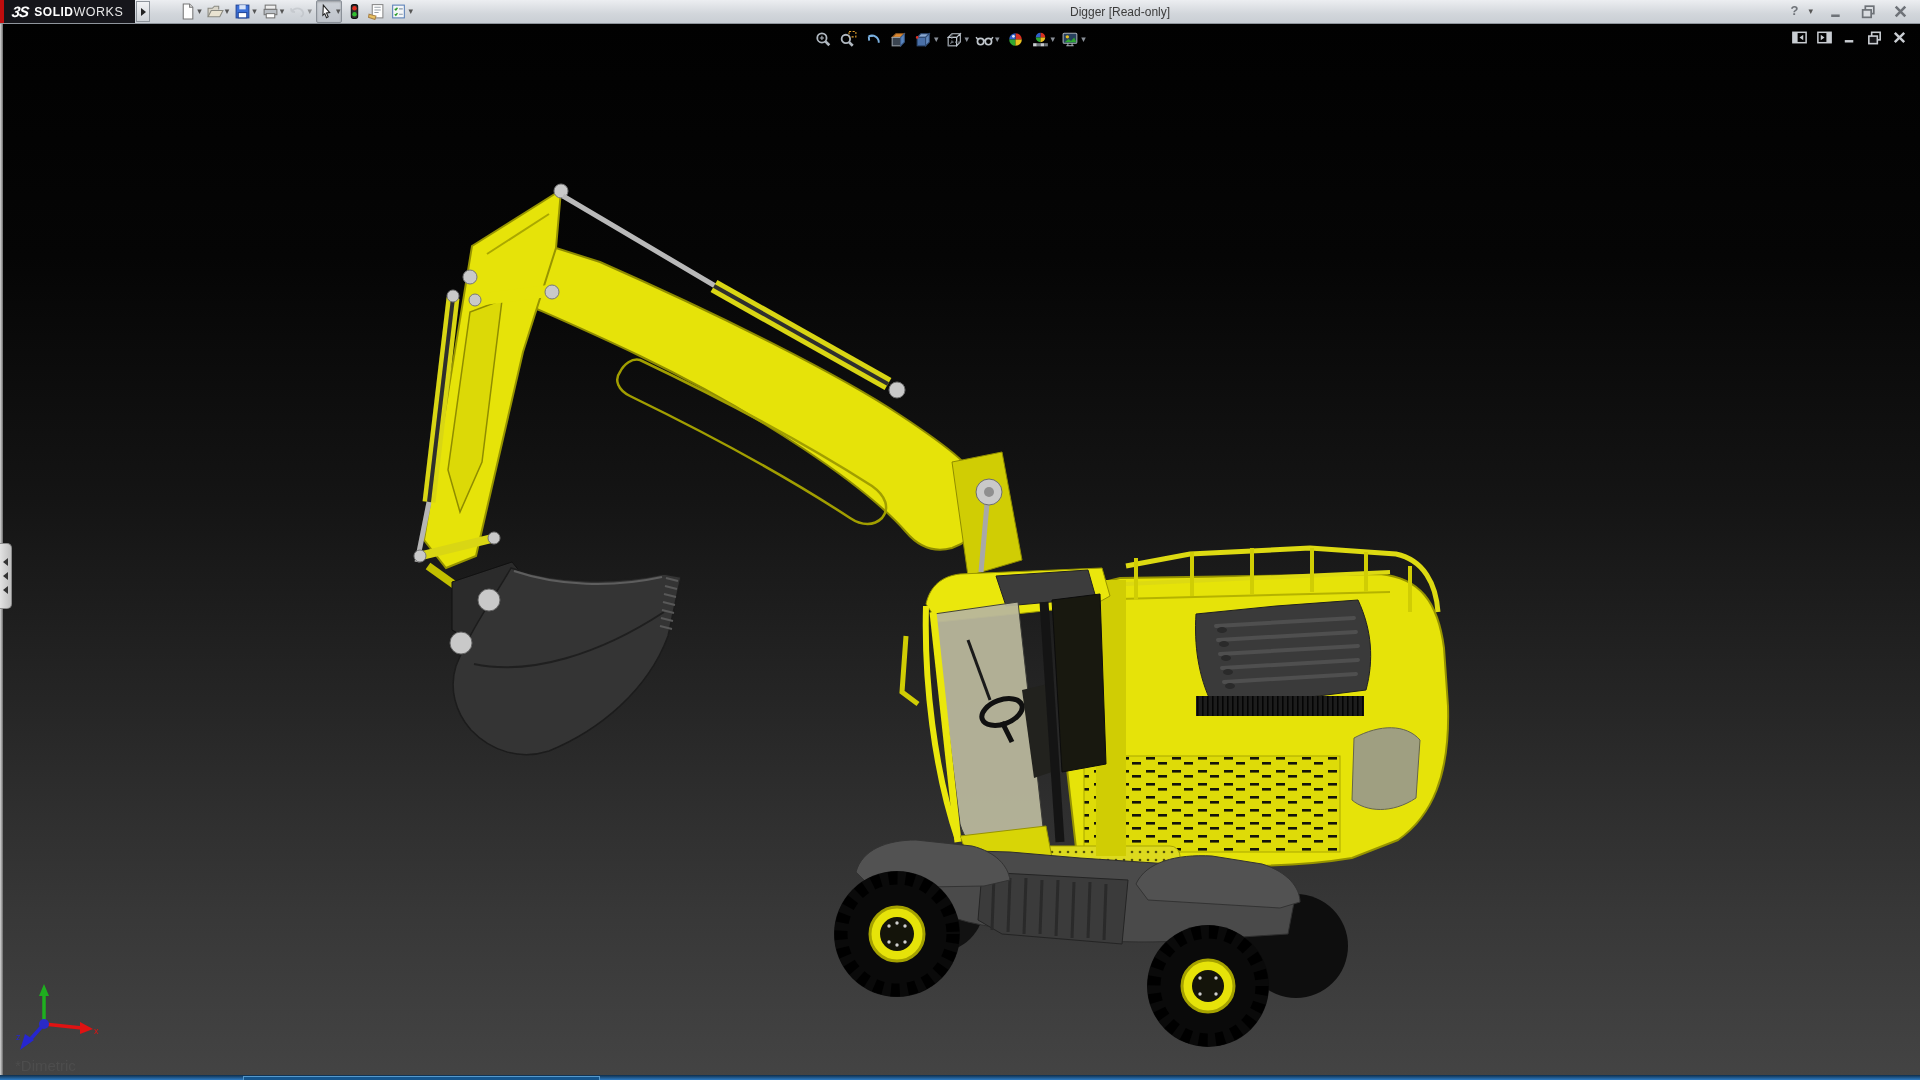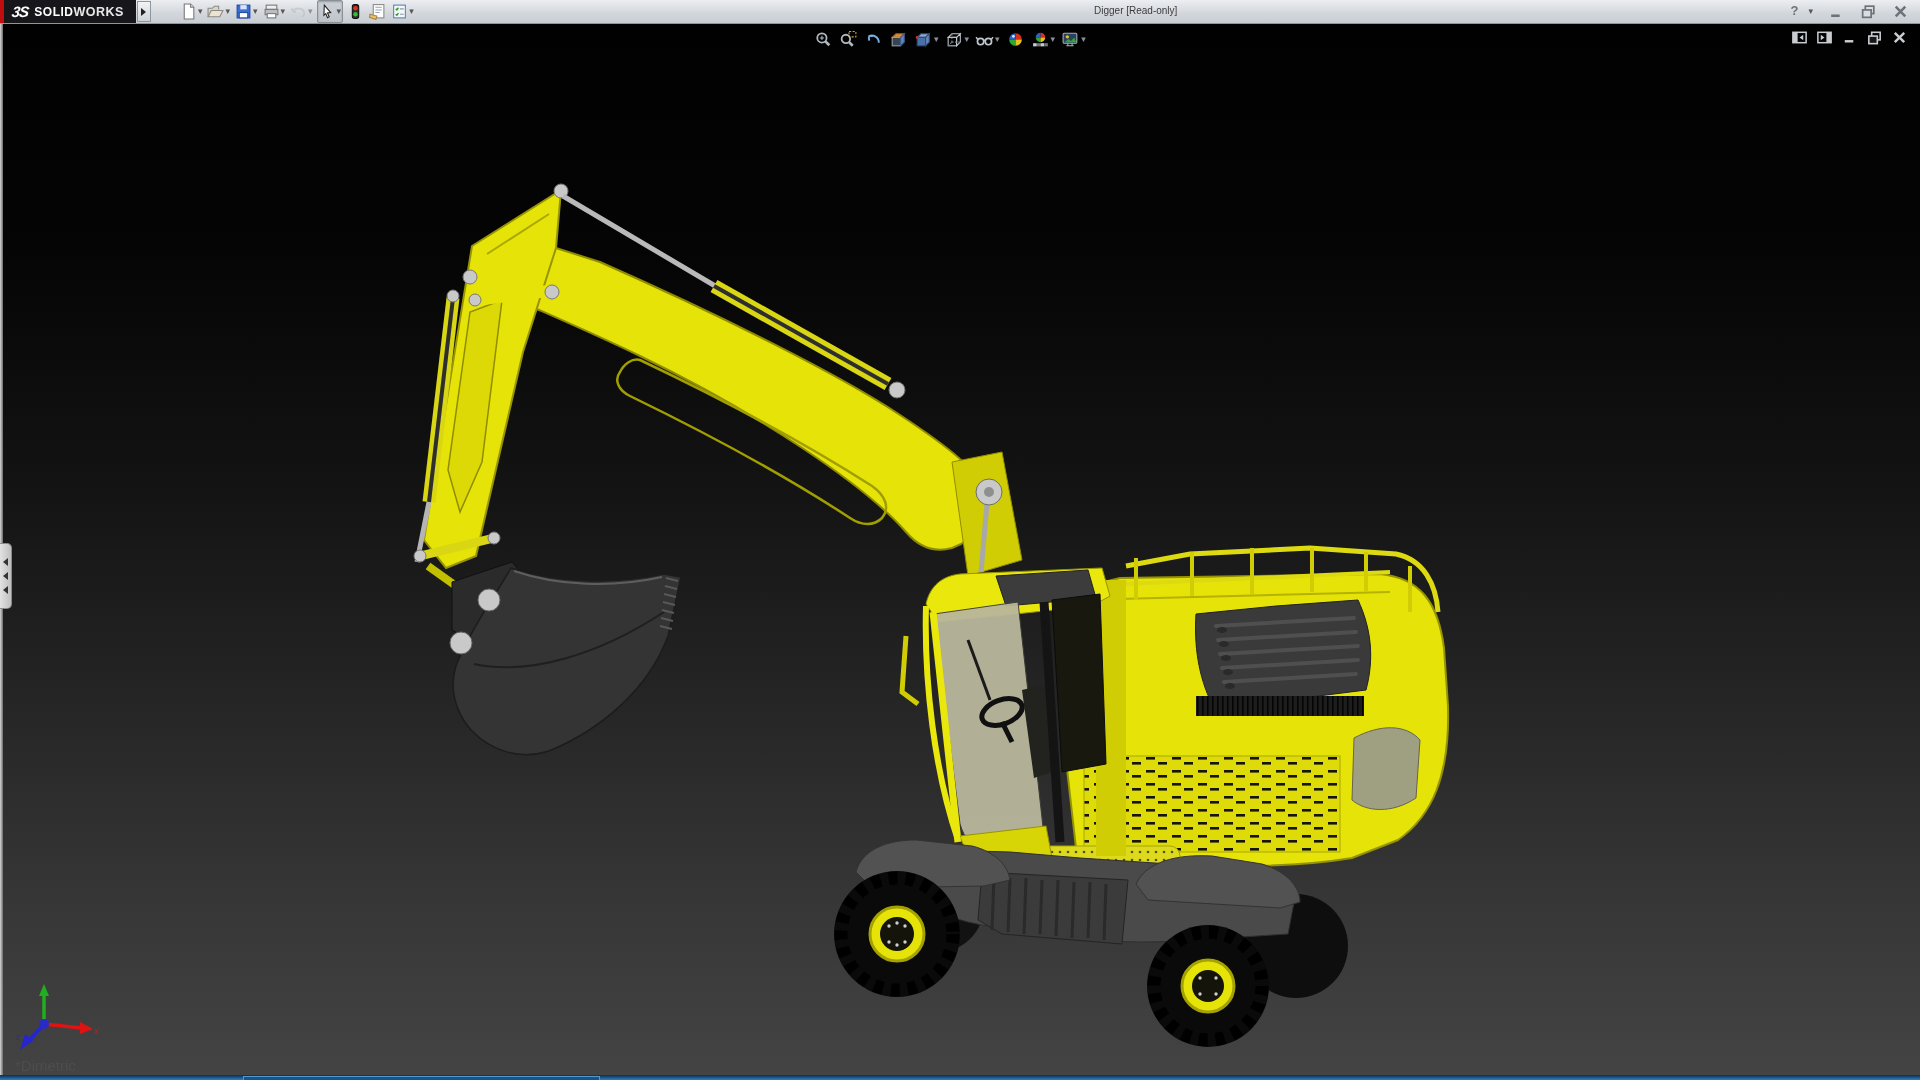--- a/index.html
+++ b/index.html
@@ -15,7 +15,7 @@
   .logo-mark{font-style:italic;font-weight:bold;font-size:15px;letter-spacing:-1px;
     transform:skewX(-8deg);margin-right:6px;}
   .logo-solid{font-weight:bold;font-size:12px;letter-spacing:.5px;}
-  .logo-works{font-weight:bold;font-size:12.5px;letter-spacing:.5px;color:#e8e8e8;}
+  .logo-works{font-weight:normal;font-size:12.5px;letter-spacing:.5px;color:#e8e8e8;}
   .logo-tab{width:12px;height:19px;margin-left:1px;background:linear-gradient(#f2f3f5,#cfd3d8);
     border:1px solid #8f959c;display:flex;align-items:center;justify-content:center;}
   .logo-tab::after{content:"";border-left:5px solid #222;border-top:4px solid transparent;

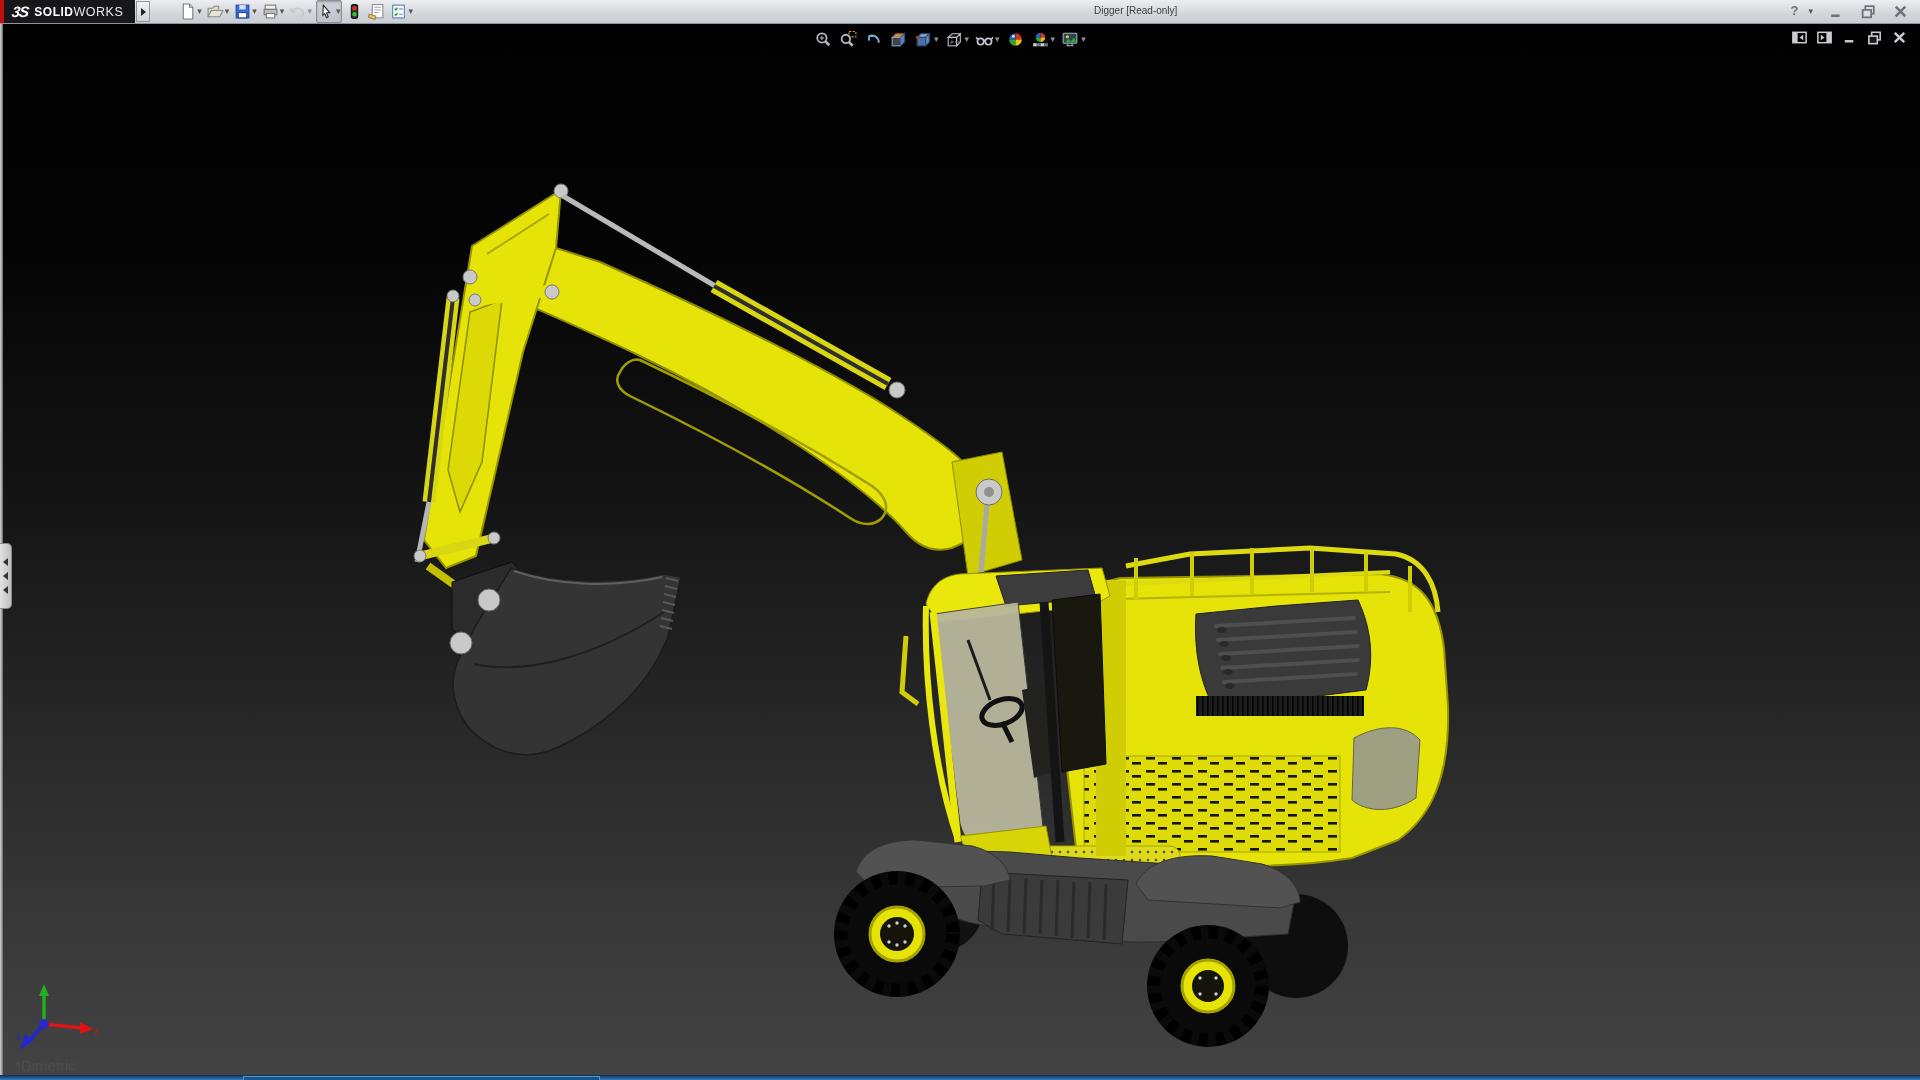--- a/index.html
+++ b/index.html
@@ -27,7 +27,7 @@
     border:1px solid #8a9098;box-shadow:inset 0 1px 2px rgba(0,0,0,.25);}
   .titlebar .tbtn.disabled{opacity:.55;}
   .caret{font-size:9px;color:#555;margin-left:1px;line-height:1;}
-  .win-title{position:absolute;left:1094px;top:5px;font-size:10px;color:#3c3c3c;}
+  .win-title{position:absolute;left:1070px;top:5px;font-size:12px;color:#3c3c3c;}
   .tb-controls{position:absolute;right:10px;top:0;height:23px;display:flex;align-items:center;gap:13px;}
   .tb-controls .tbtn{display:flex;align-items:center;}
   .tb-controls .ico{width:16px;height:16px;display:inline-flex;}

